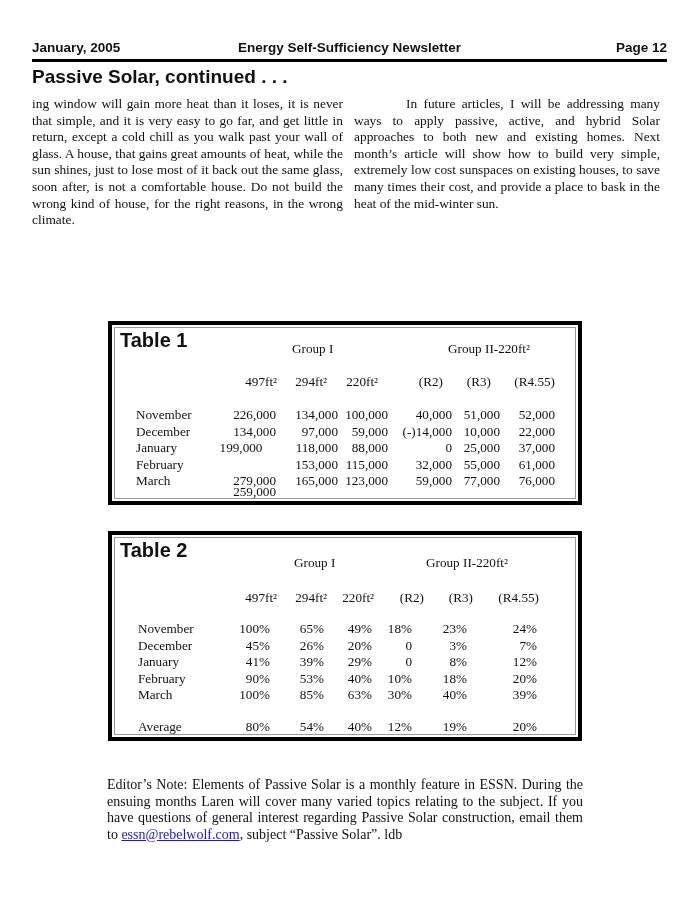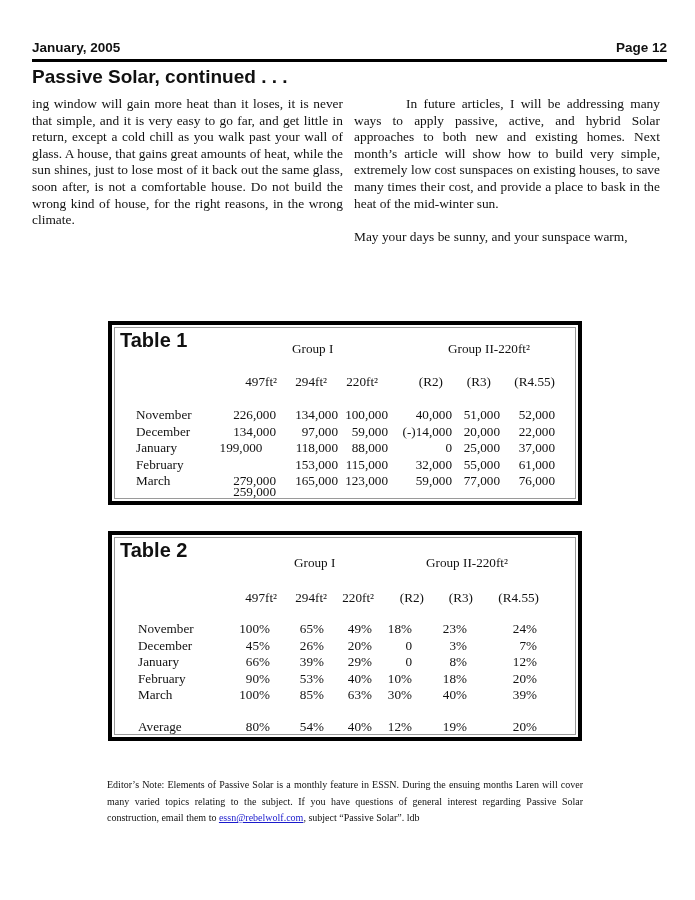--- a/index.html
+++ b/index.html
@@ -48,6 +48,7 @@
 
 <div class="running-header">
   <span class="hdr-left">January, 2005</span>
+  <span class="hdr-center">Energy Self-Sufficiency Newsletter</span>
   <span class="hdr-right">Page 12</span>
 </div>
 <div class="header-rule"></div>

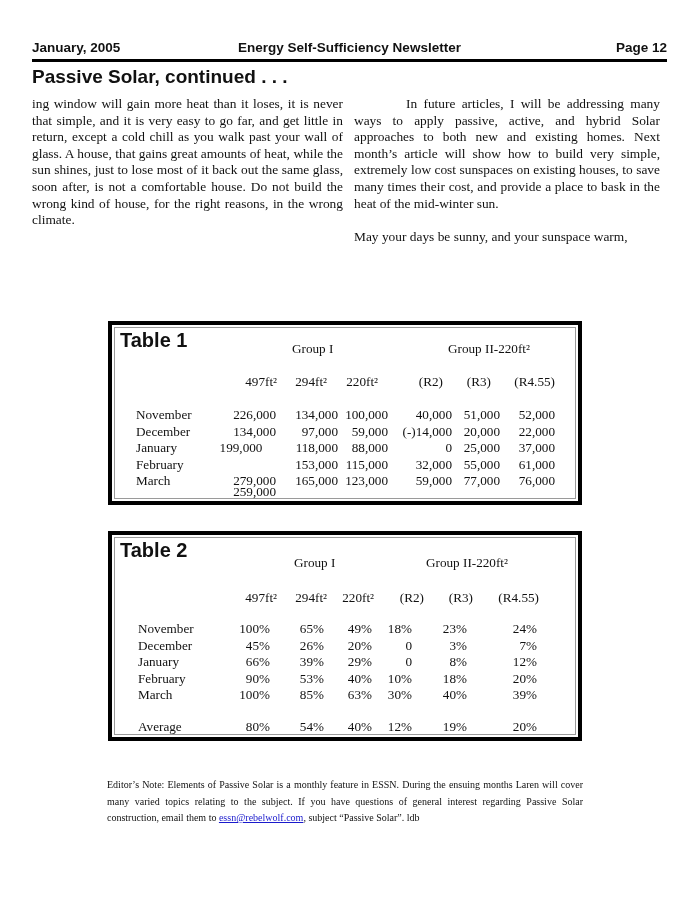--- a/index.html
+++ b/index.html
@@ -61,7 +61,6 @@
 
 <div class="col col-right">
   <p class="indent">In future articles, I will be addressing many ways to apply passive, active, and hybrid Solar approaches to both new and existing homes.  Next month’s article will show how to build very simple, extremely low cost sunspaces on existing houses, to save many times their cost, and provide a place to bask in the heat of the mid-winter sun.</p>
-  <p class="closing">May your days be sunny, and your sunspace warm,</p>
 </div>
 
 <div class="table-frame" id="table1">

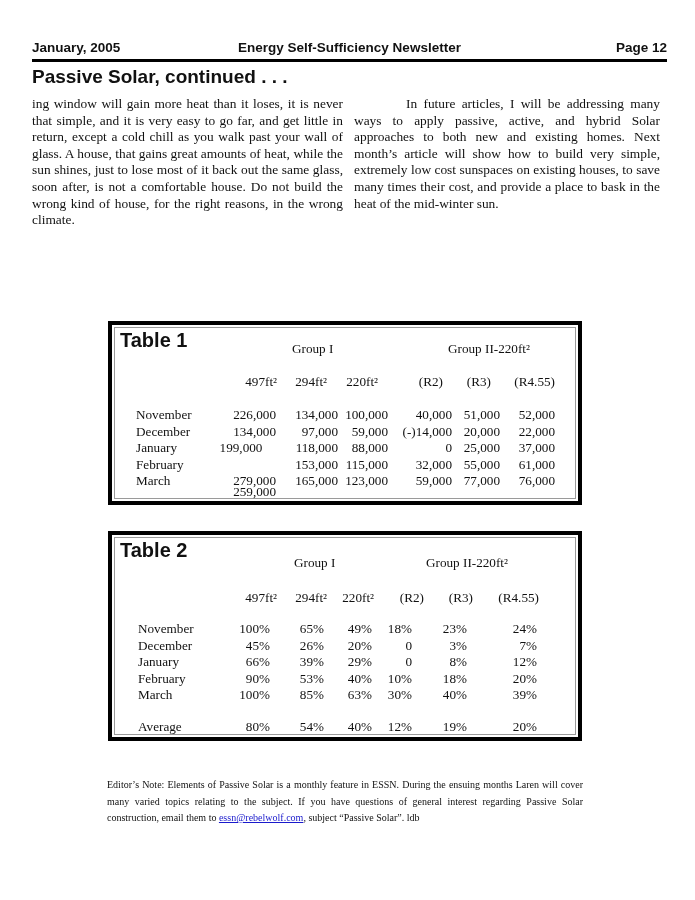--- a/index.html
+++ b/index.html
@@ -87,7 +87,7 @@
     <div class="tcell r" style="left: 156px; width: 70px; top: 98.5px;">97,000</div>
     <div class="tcell r" style="left: 206px; width: 70px; top: 98.5px;">59,000</div>
     <div class="tcell r" style="left: 270px; width: 70px; top: 98.5px;">(-)14,000</div>
-    <div class="tcell r" style="left: 318px; width: 70px; top: 98.5px;">20,000</div>
+    <div class="tcell r" style="left: 318px; width: 70px; top: 98.5px;">10,000</div>
     <div class="tcell r" style="left: 373px; width: 70px; top: 98.5px;">22,000</div>
     <div class="tcell row-label" style="left: 24px; top: 115px;">January</div>
     <div class="tcell r" style="left: 94px; width: 70px; top: 115px; text-align: center;">199,000</div>

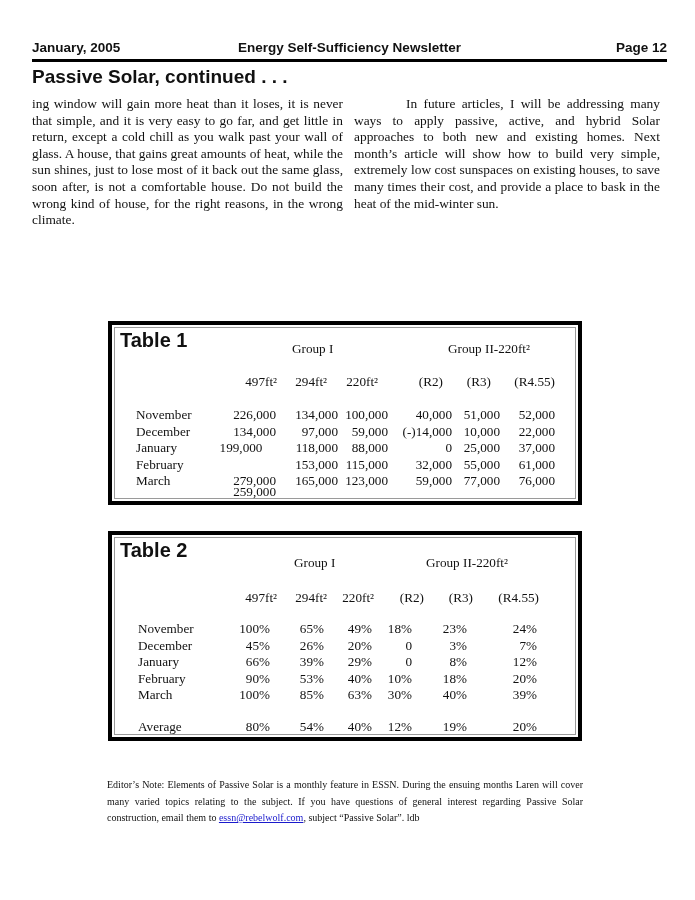--- a/index.html
+++ b/index.html
@@ -139,7 +139,7 @@
     <div class="tcell r" style="left: 285px; width: 70px; top: 102.5px;">3%</div>
     <div class="tcell r" style="left: 355px; width: 70px; top: 102.5px;">7%</div>
     <div class="tcell row-label" style="left: 26px; top: 119px;">January</div>
-    <div class="tcell r" style="left: 88px; width: 70px; top: 119px;">66%</div>
+    <div class="tcell r" style="left: 88px; width: 70px; top: 119px;">41%</div>
     <div class="tcell r" style="left: 142px; width: 70px; top: 119px;">39%</div>
     <div class="tcell r" style="left: 190px; width: 70px; top: 119px;">29%</div>
     <div class="tcell r" style="left: 230px; width: 70px; top: 119px;">0</div>

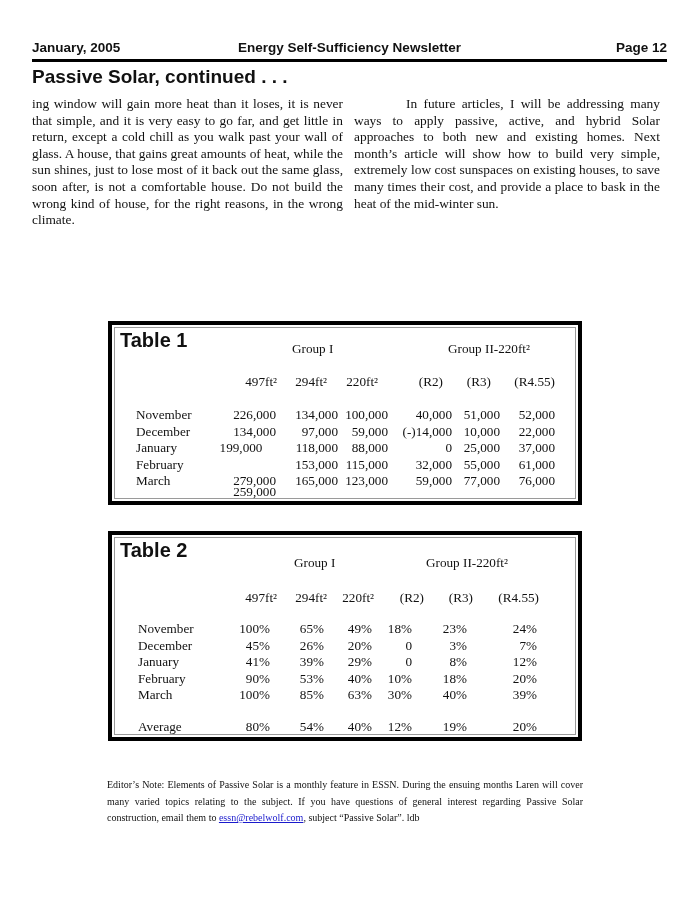--- a/index.html
+++ b/index.html
@@ -39,7 +39,7 @@
     .row-label { text-align: left; }
 
     .editor-note { position: absolute; left: 107px; top: 777px; width: 476px; font-family: "Liberation Serif", serif;
-      font-size: 10px; line-height: 16.6px; text-align: justify; }
+      font-size: 14px; line-height: 16.6px; text-align: justify; }
     .editor-note p { margin: 0; }
     .editor-note a { color: #1a1acc; text-decoration: underline; }
   </style>

